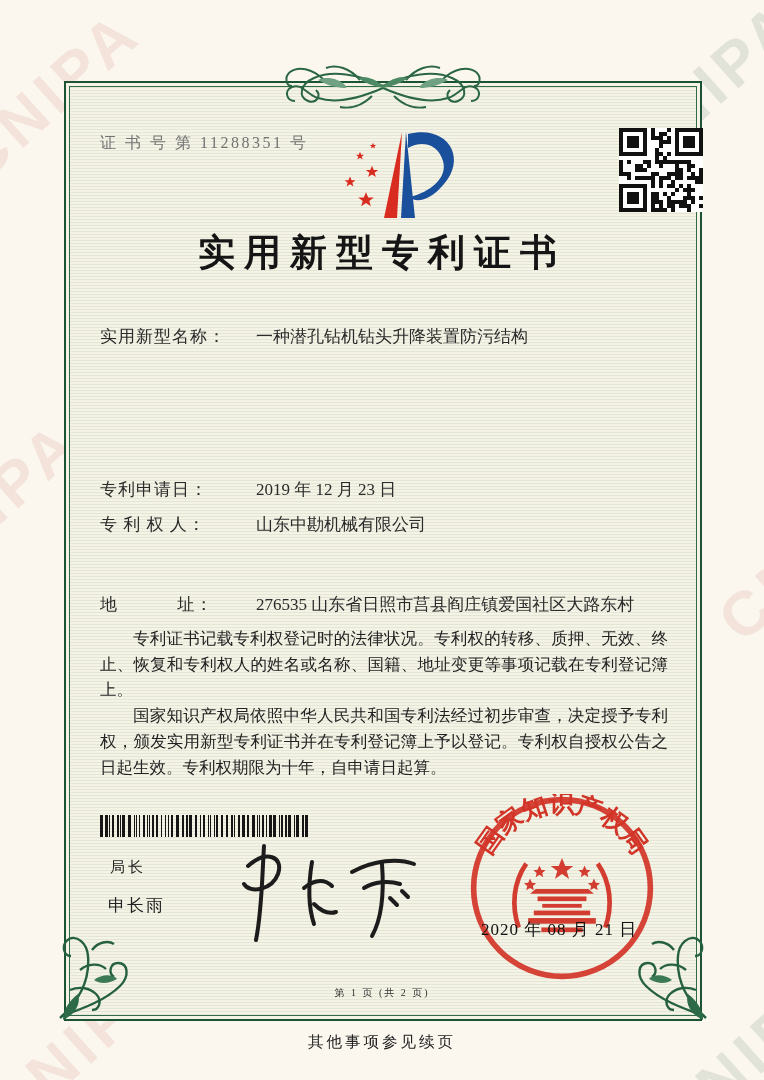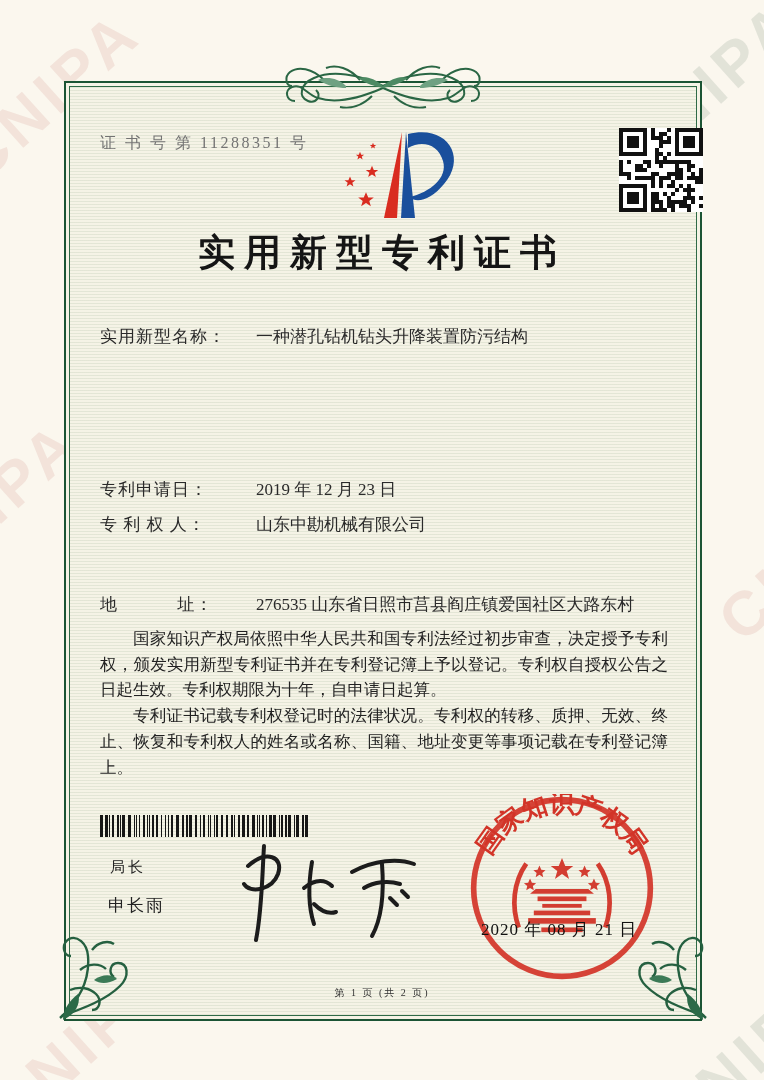--- a/index.html
+++ b/index.html
@@ -264,8 +264,8 @@
   </div>
 
   <div class="abs paras">
+    <p>专利证书记载专利权登记时的法律状况。专利权的转移、质押、无效、终止、恢复和专利权人的姓名或名称、国籍、地址变更等事项记载在专利登记簿上。</p>
     <p>国家知识产权局依照中华人民共和国专利法经过初步审查，决定授予专利权，颁发实用新型专利证书并在专利登记簿上予以登记。专利权自授权公告之日起生效。专利权期限为十年，自申请日起算。</p>
-    <p>专利证书记载专利权登记时的法律状况。专利权的转移、质押、无效、终止、恢复和专利权人的姓名或名称、国籍、地址变更等事项记载在专利登记簿上。</p>
   </div>
 
   <svg class="abs svgbox" id="barcode" style="left:100px;top:815px;" width="212" height="22" viewBox="0 0 212 22">

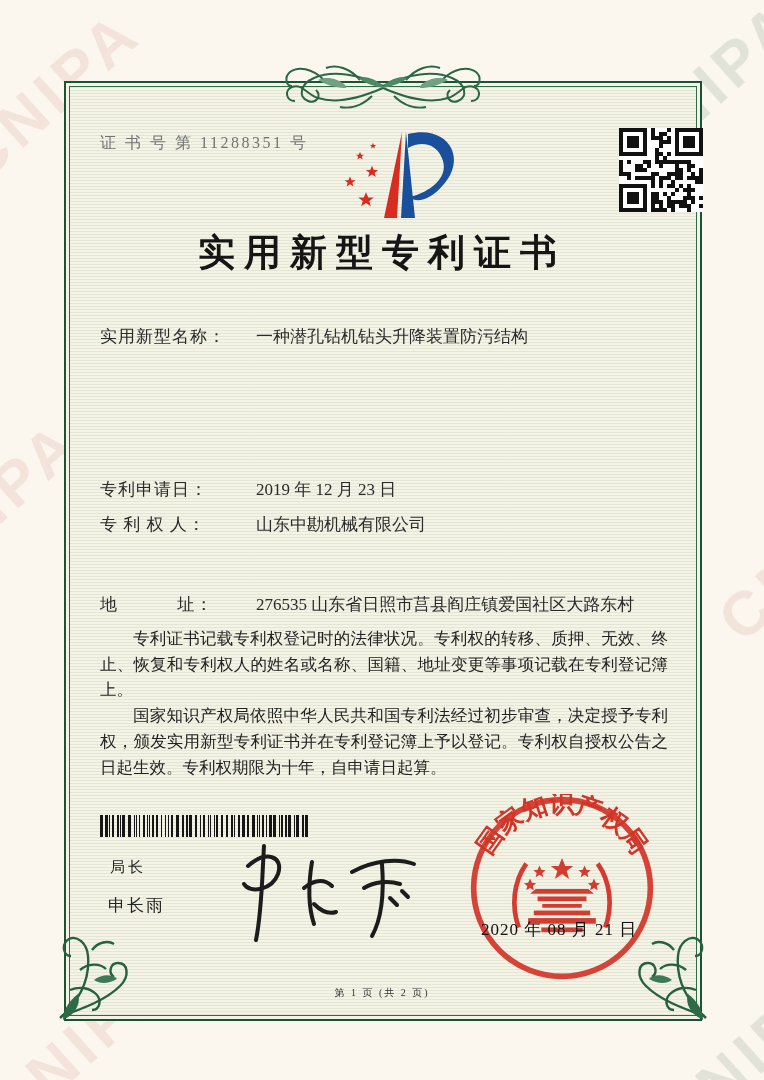--- a/index.html
+++ b/index.html
@@ -369,6 +369,7 @@
 
   <div class="abs pageno">第 1 页 (共 2 页)</div>
 
+  <div class="abs footer">其他事项参见续页</div>
 
 </div>
 

